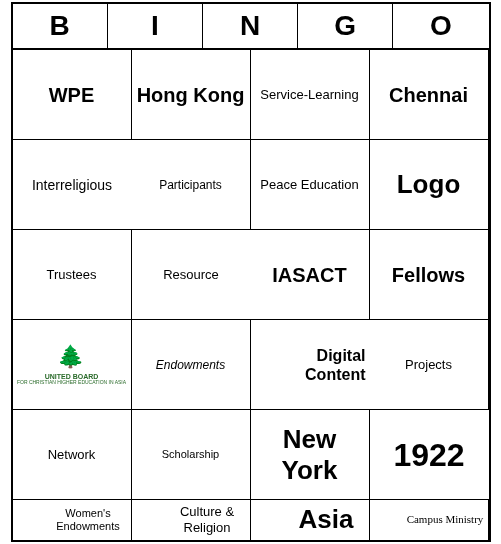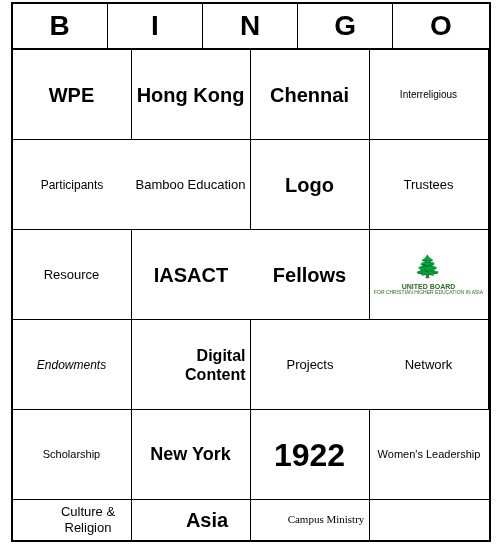--- a/index.html
+++ b/index.html
@@ -127,6 +127,7 @@
 
     <div class="bingo-cell large-text">WPE</div>
     <div class="bingo-cell large-text">Hong Kong</div>
+    <div class="bingo-cell">Service-Learning</div>
     <div class="bingo-cell large-text">Chennai</div>
     <div class="bingo-cell" style="font-size:10px;">Interreligious</div>
 

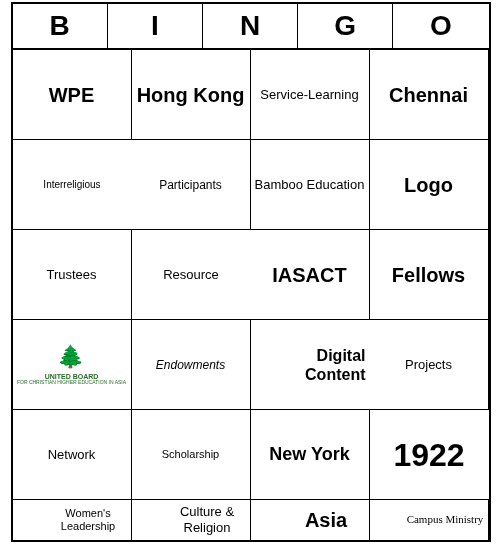--- a/index.html
+++ b/index.html
@@ -129,7 +129,7 @@
     <div class="bingo-cell large-text">Hong Kong</div>
     <div class="bingo-cell">Service-Learning</div>
     <div class="bingo-cell large-text">Chennai</div>
-    <div class="bingo-cell" style="font-size:10px;">Interreligious</div>
+    <div class="bingo-cell" style="font-size:14px;">Interreligious</div>
 
     <div class="bingo-cell" style="font-size:12px;">Participants</div>
     <div class="bingo-cell">Bamboo Education</div>

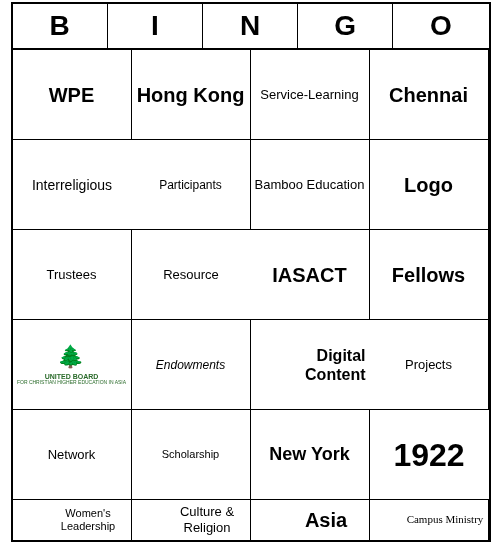--- a/index.html
+++ b/index.html
@@ -132,7 +132,7 @@
     <div class="bingo-cell" style="font-size:14px;">Interreligious</div>
 
     <div class="bingo-cell" style="font-size:12px;">Participants</div>
-    <div class="bingo-cell">Bamboo Education</div>
+    <div class="bingo-cell">Peace Education</div>
     <div class="bingo-cell xlarge-text">Logo</div>
     <div class="bingo-cell">Trustees</div>
     <div class="bingo-cell">Resource</div>

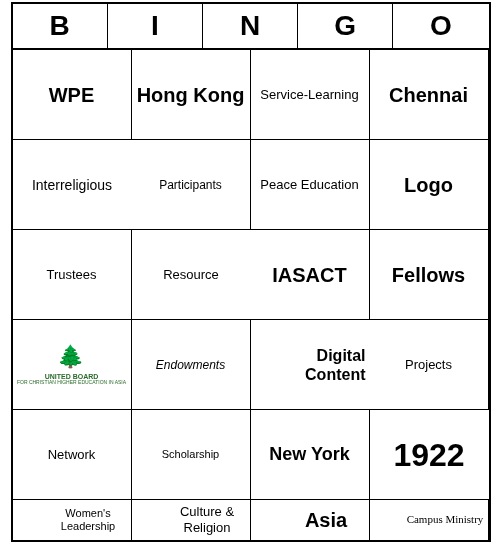--- a/index.html
+++ b/index.html
@@ -75,7 +75,7 @@
     }
 
     .bingo-cell.xlarge-text {
-      font-size: 20px;
+      font-size: 26px;
       font-weight: bold;
     }
 

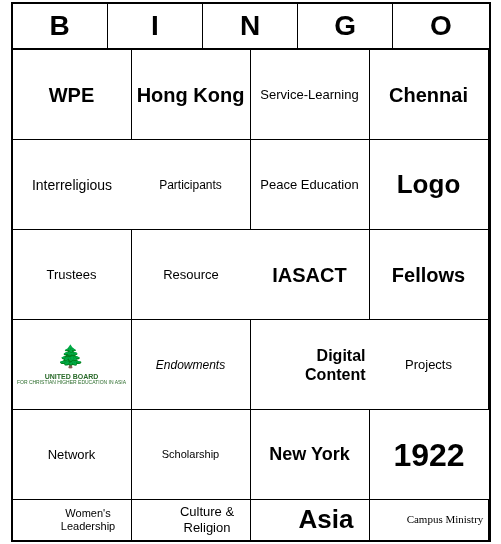--- a/index.html
+++ b/index.html
@@ -152,7 +152,7 @@
     <div class="bingo-cell">Projects</div>
     <div class="bingo-cell">Network</div>
     <div class="bingo-cell" style="font-size:11px;">Scholarship</div>
-    <div class="bingo-cell xxlarge-text" style="font-size:18px;">New York</div>
+    <div class="bingo-cell xxlarge-text" style="font-size:26px;">New York</div>
 
     <div class="bingo-cell xxlarge-text">1922</div>
     <div class="bingo-cell" style="font-size:11px;">Women's Leadership</div>

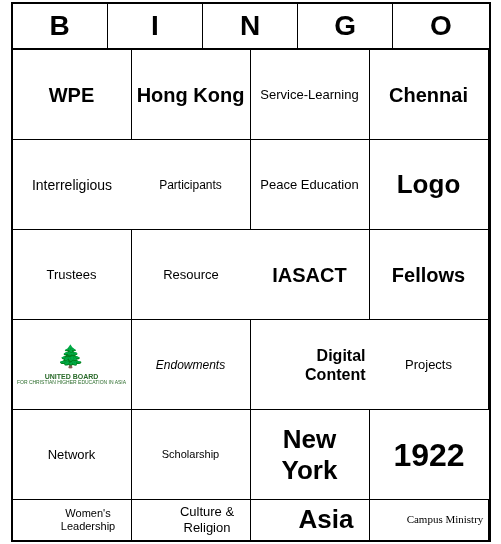--- a/index.html
+++ b/index.html
@@ -155,7 +155,7 @@
     <div class="bingo-cell xxlarge-text" style="font-size:26px;">New York</div>
 
     <div class="bingo-cell xxlarge-text">1922</div>
-    <div class="bingo-cell" style="font-size:11px;">Women's Leadership</div>
+    <div class="bingo-cell" style="font-size:11px;">Women's Endowments</div>
     <div class="bingo-cell">Culture &amp; Religion</div>
     <div class="bingo-cell xlarge-text">Asia</div>
     <div class="bingo-cell" style="font-size:11px;font-family:Liberation Serif, serif;">Campus Ministry</div>

